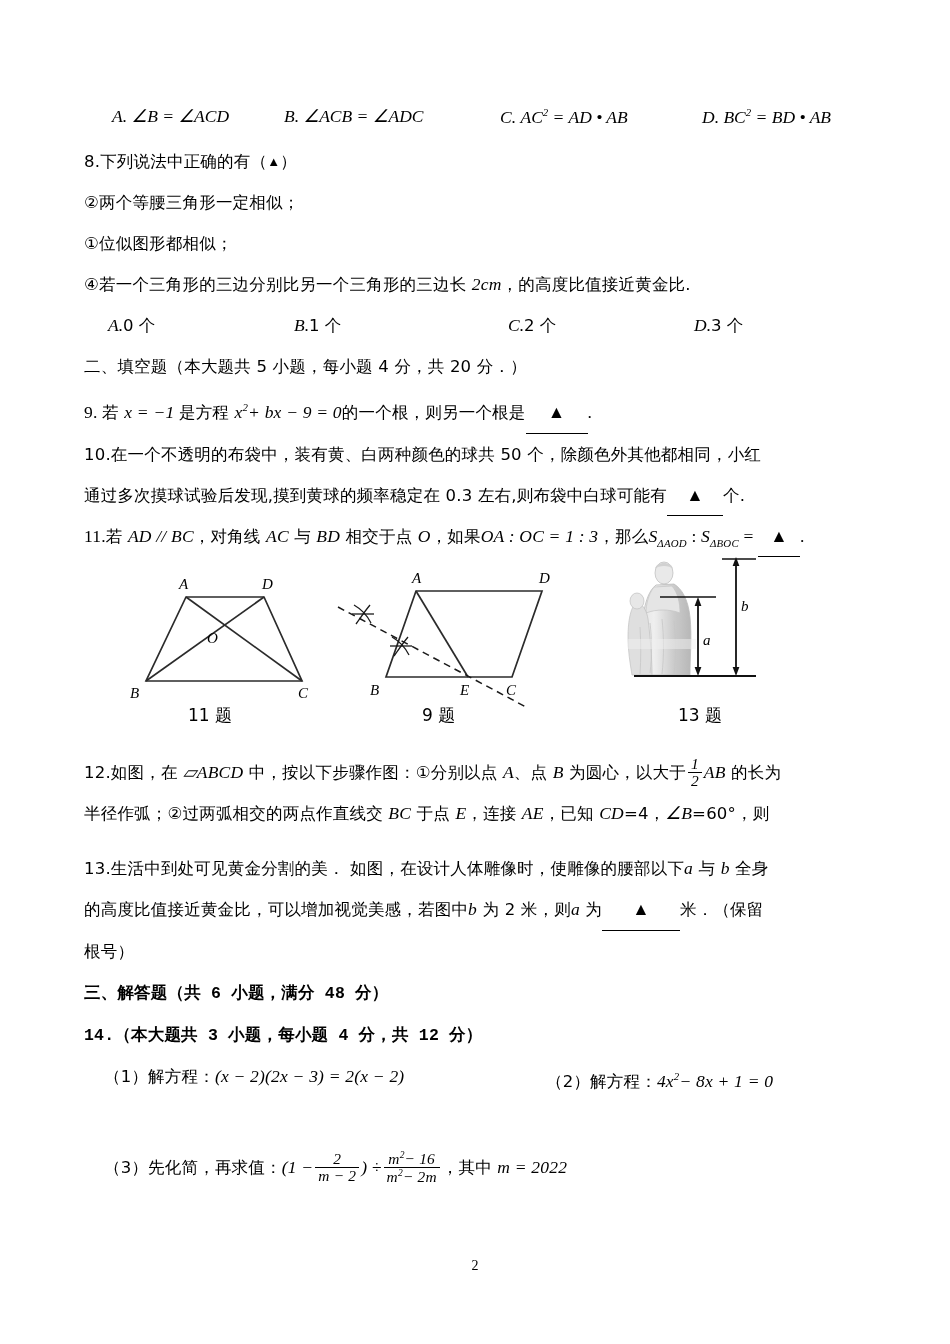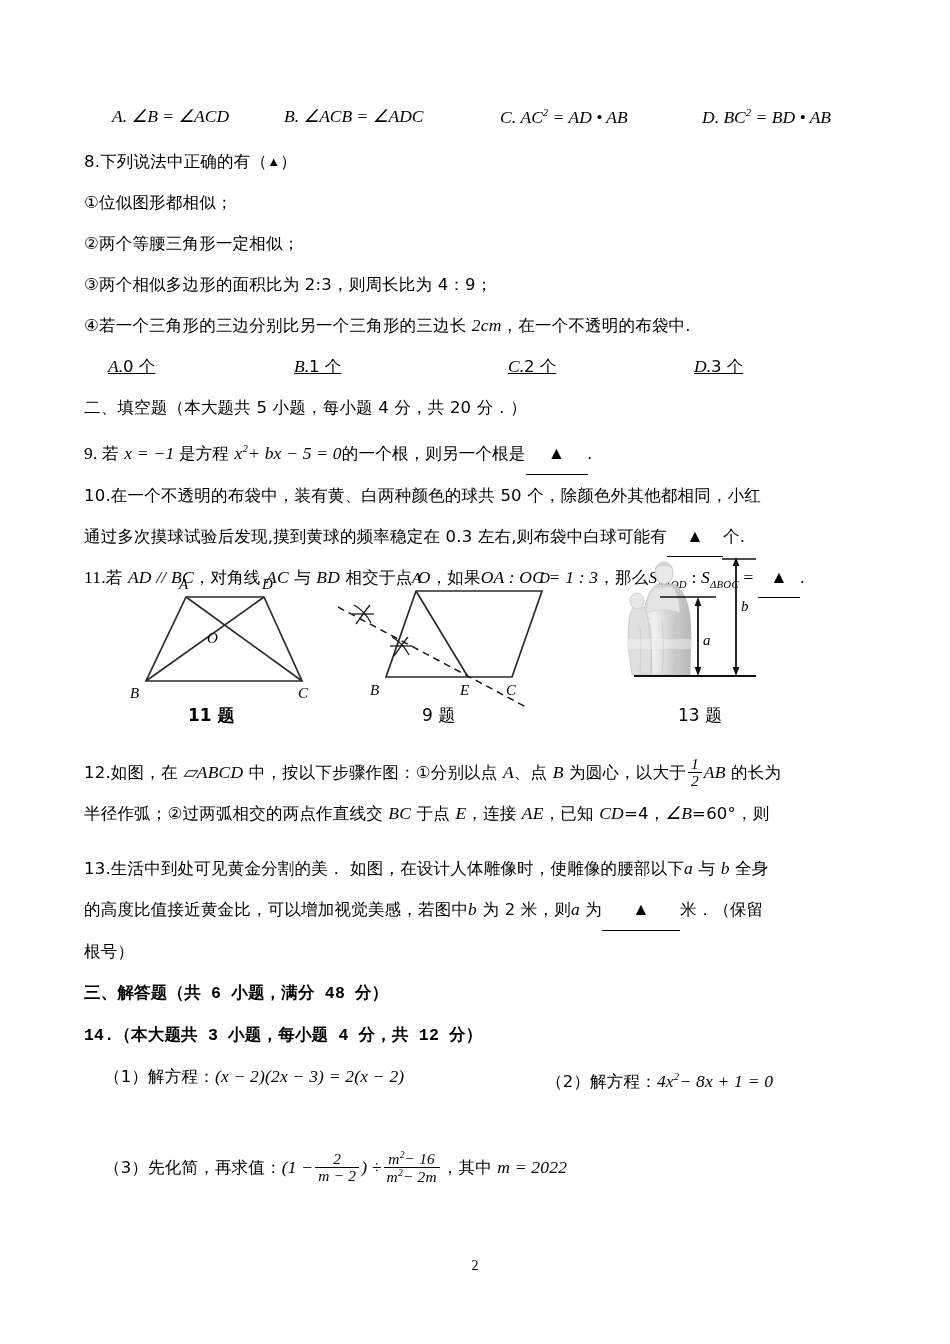--- a/index.html
+++ b/index.html
@@ -152,10 +152,10 @@
     </div>
 
     <div class="line">
+      <span class="cn">②两个等腰三角形一定相似；</span>
+    </div>
+    <div class="line">
       <span class="cn">①位似图形都相似；</span>
-    </div>
-    <div class="line">
-      <span class="cn">②两个等腰三角形一定相似；</span>
     </div>
     <div class="line">
       <span class="cn">③两个相似多边形的面积比为 2:3，则周长比为 4：9；</span>

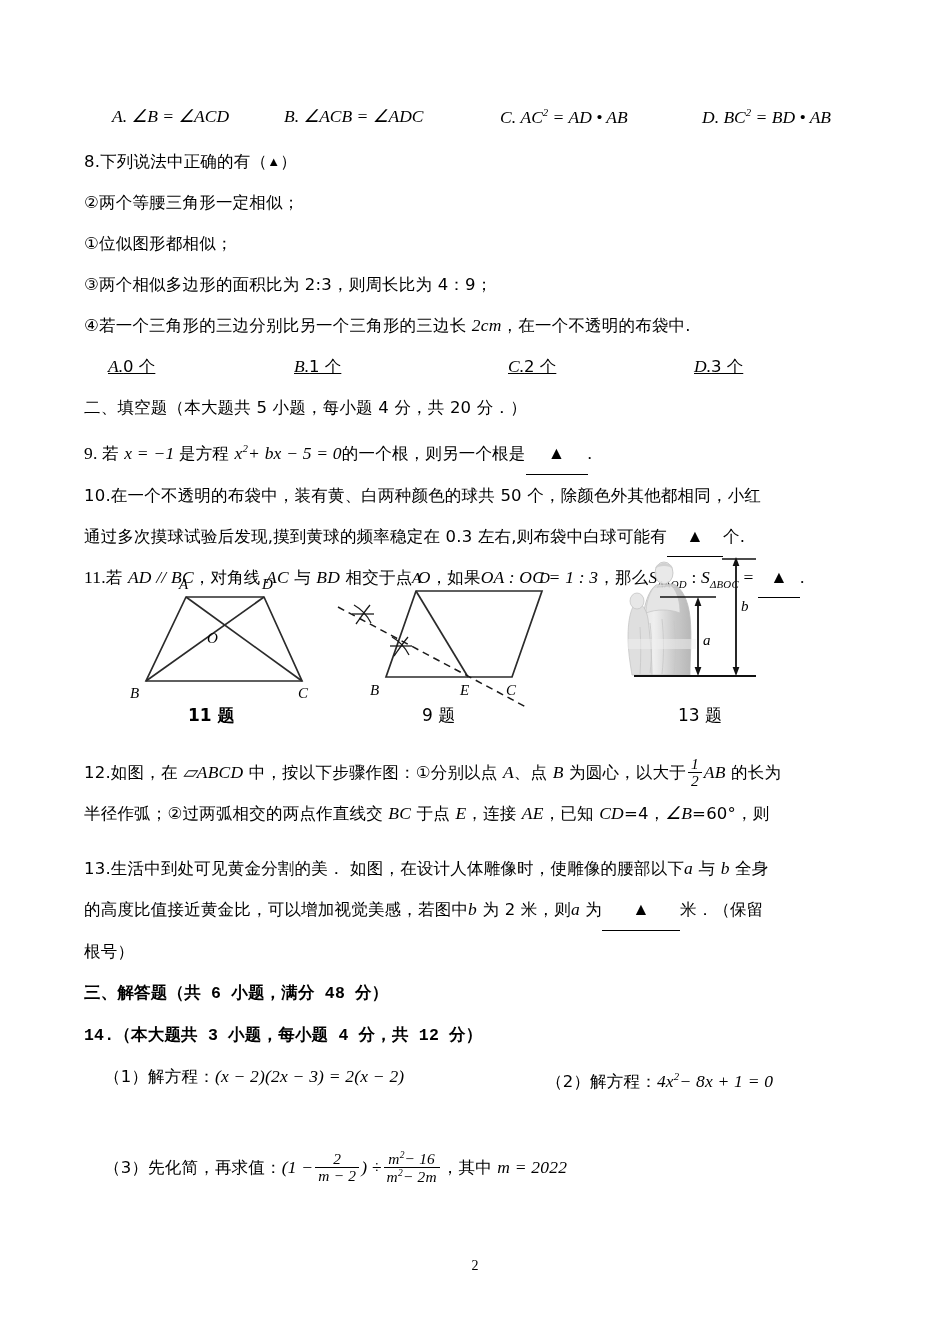--- a/index.html
+++ b/index.html
@@ -156,9 +156,6 @@
     </div>
     <div class="line">
       <span class="cn">①位似图形都相似；</span>
-    </div>
-    <div class="line">
-      <span class="cn">③两个相似多边形的面积比为 2:3，则周长比为 4：9；</span>
     </div>
     <div class="line">
       <span class="cn">④若一个三角形的三边分别比另一个三角形的三边长 </span><span class="mi">2cm</span><span class="cn">，在一个不透明的布袋中.</span>

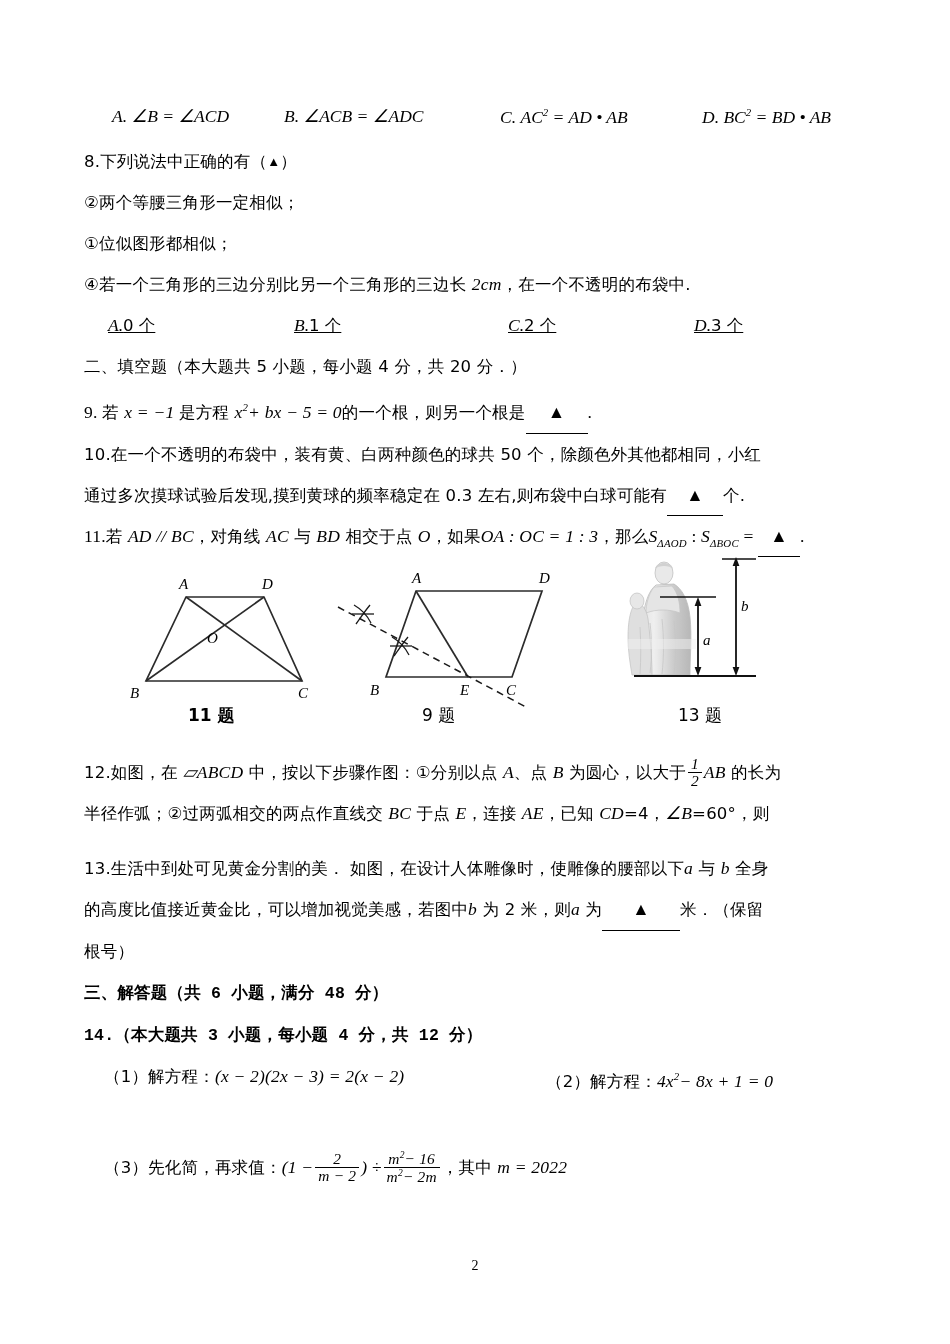--- a/index.html
+++ b/index.html
@@ -158,7 +158,7 @@
       <span class="cn">①位似图形都相似；</span>
     </div>
     <div class="line">
-      <span class="cn">④若一个三角形的三边分别比另一个三角形的三边长 </span><span class="mi">2cm</span><span class="cn">，在一个不透明的布袋中.</span>
+      <span class="cn">④若一个三角形的三边分别比另一个三角形的三边长 </span><span class="mi">2cm</span><span class="cn">，的高度比值接近黄金比.</span>
     </div>
 
     <div class="opts">

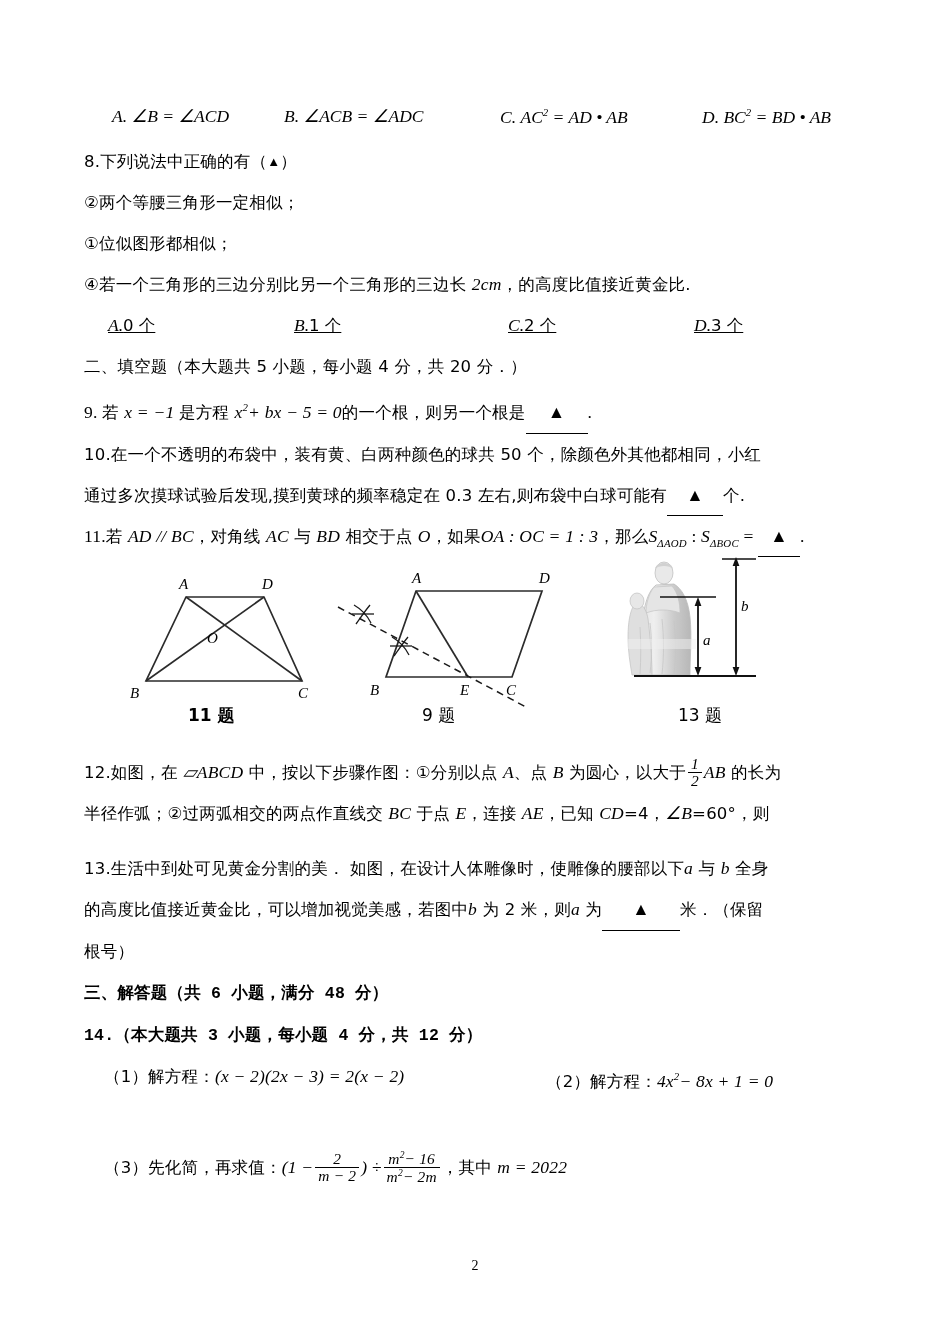--- a/index.html
+++ b/index.html
@@ -81,7 +81,6 @@
     display: flex;
     font-size: 17.5px;
     line-height: 41px;
-    text-decoration: underline;
   }
   .opts > div { white-space: nowrap; }
 

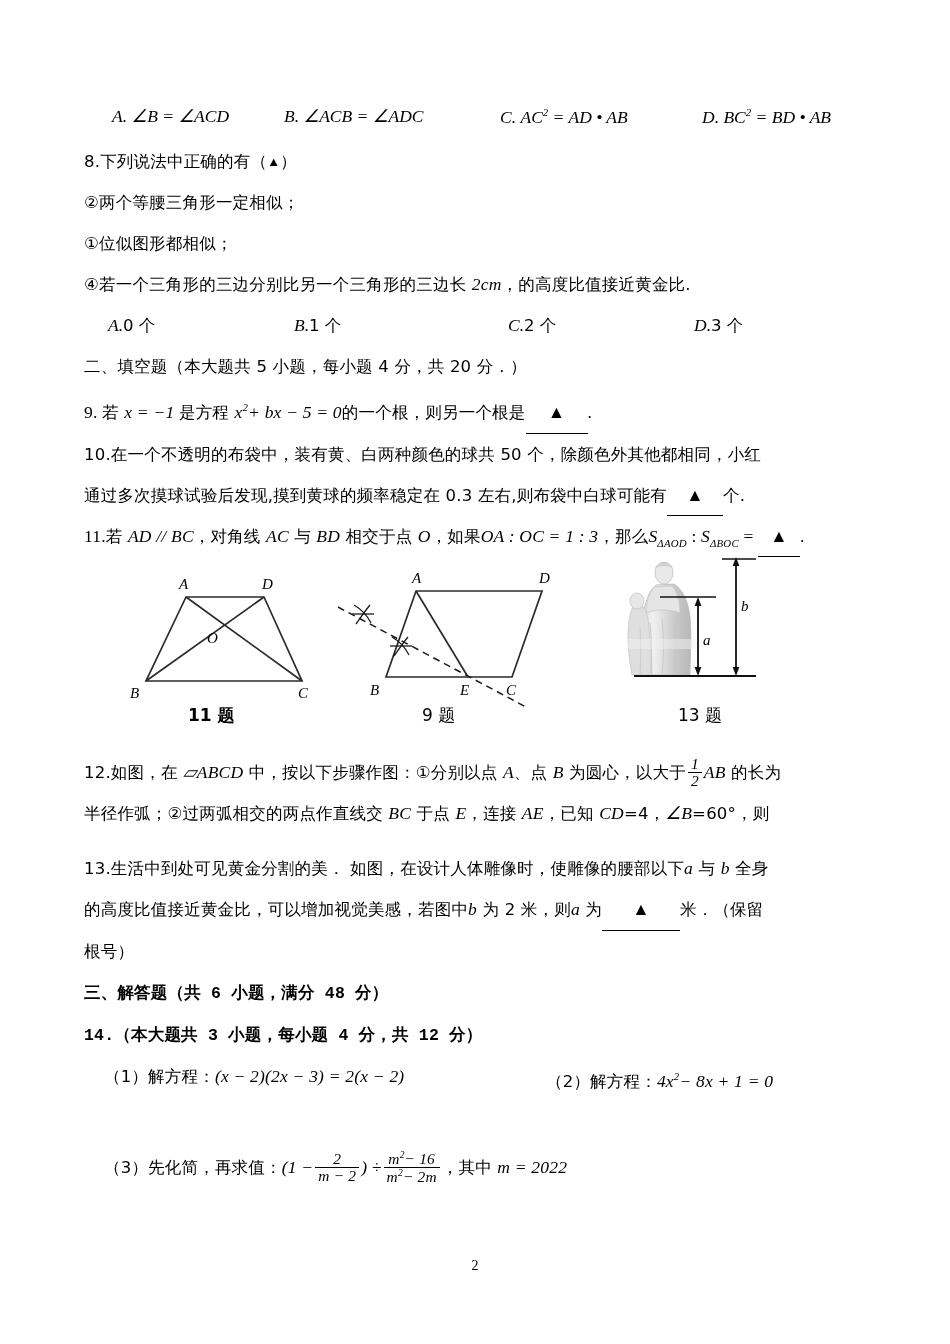--- a/index.html
+++ b/index.html
@@ -182,7 +182,7 @@
     <div class="line">
       <span class="mn">9.</span>
       <span class="cn">若 </span><span class="mi">x = −1</span>
-      <span class="cn">是方程 </span><span class="mi">x</span><sup class="ex">2</sup><span class="mi">+ bx − 5 = 0</span><span class="cn">的一个根，则另一个根是</span><span class="blank w1">▲</span><span class="mn">.</span>
+      <span class="cn">是方程 </span><span class="mi">x</span><sup class="ex">2</sup><span class="mi">+ bx − 9 = 0</span><span class="cn">的一个根，则另一个根是</span><span class="blank w1">▲</span><span class="mn">.</span>
     </div>
 
     <div class="line" style="line-height:40px;">

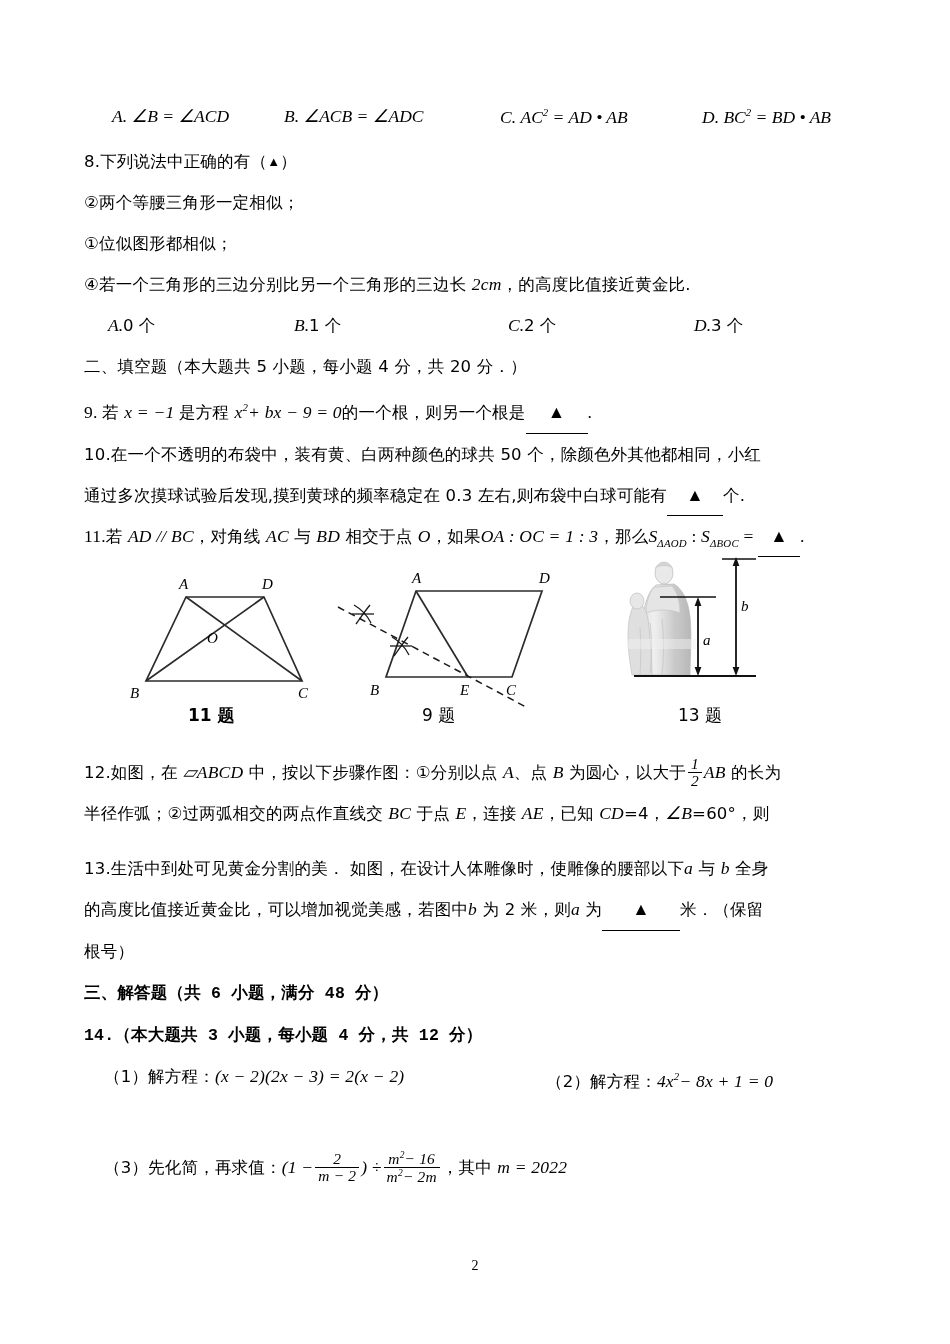--- a/index.html
+++ b/index.html
@@ -293,7 +293,7 @@
   </div>
 
   <div class="figcaps">
-    <div class="figcap" style="left:104px;font-weight:bold;">11 题</div>
+    <div class="figcap" style="left:104px;">11 题</div>
     <div class="figcap" style="left:338px;">9 题</div>
     <div class="figcap" style="left:594px;">13 题</div>
   </div>

